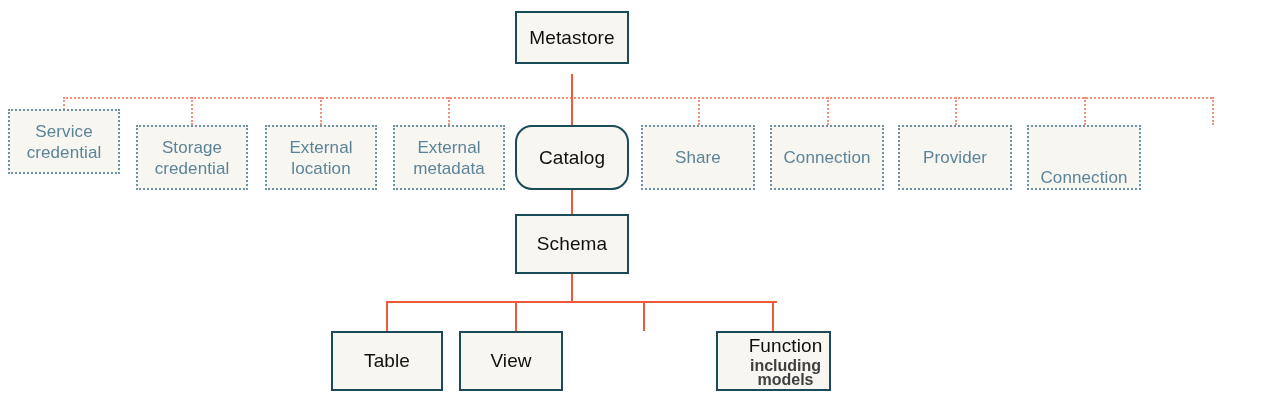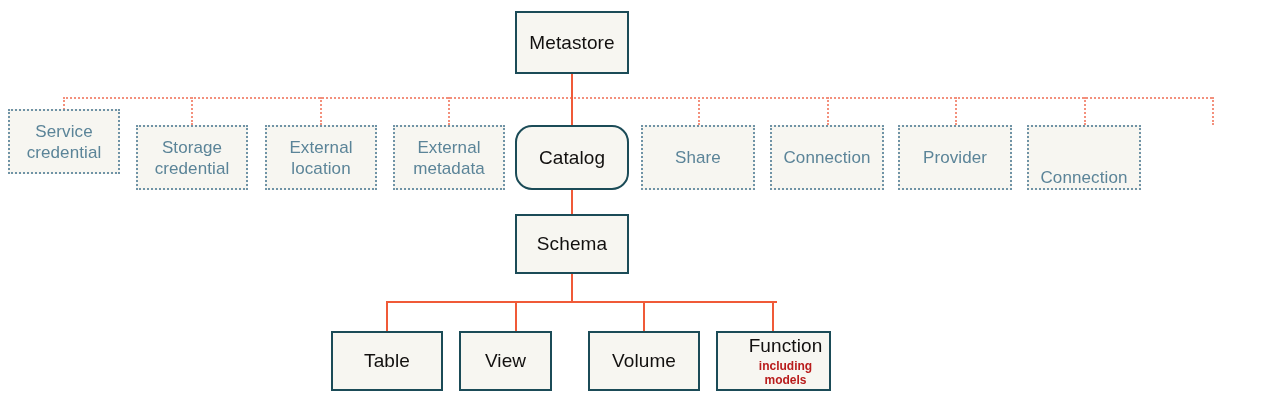--- a/index.html
+++ b/index.html
@@ -77,7 +77,7 @@
 
 <div id="diagram">
 
-  <div class="node primary" style="left:515px; top:11px; width:114px; height:63px;">
+  <div class="node primary" style="left:515px; top:11px; width:114px; height:53px;">
     <span class="label">Metastore</span>
   </div>
 

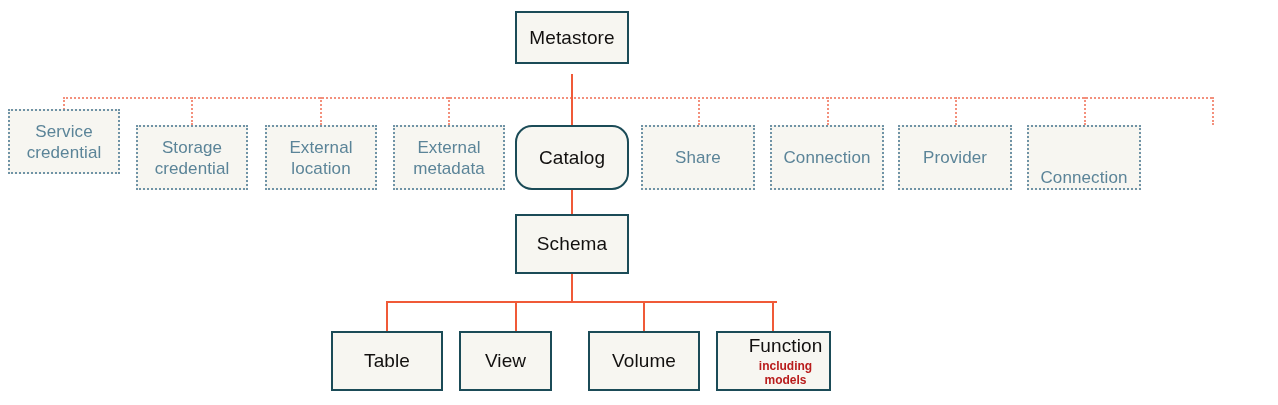--- a/index.html
+++ b/index.html
@@ -140,7 +140,7 @@
   <div class="node primary" style="left:331px; top:331px; width:112px; height:60px;">
     <span class="label">Table</span>
   </div>
-  <div class="node primary" style="left:459px; top:331px; width:93px; height:60px;">
+  <div class="node primary" style="left:459px; top:331px; width:104px; height:60px;">
     <span class="label">View</span>
   </div>
   <div class="node primary" style="left:588px; top:331px; width:112px; height:60px;">

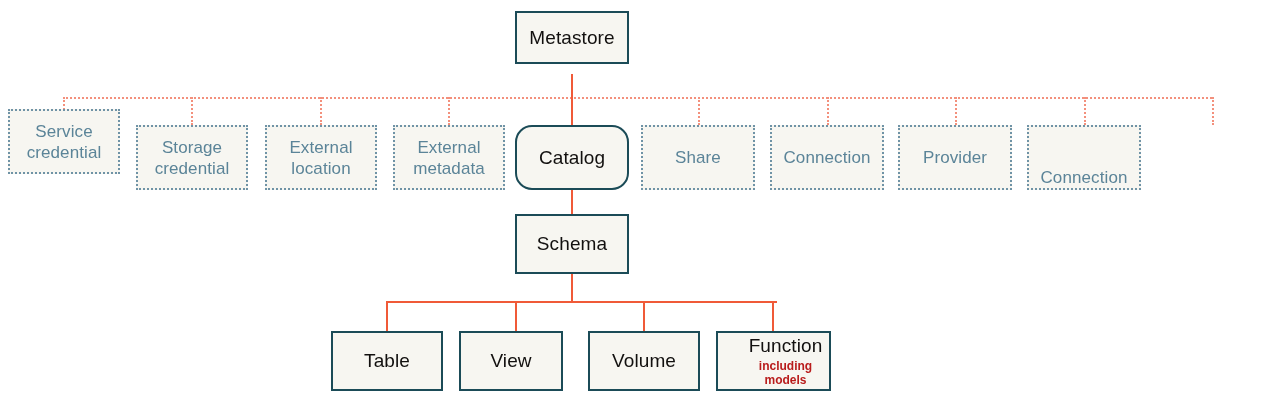--- a/index.html
+++ b/index.html
@@ -143,9 +143,6 @@
   <div class="node primary" style="left:459px; top:331px; width:104px; height:60px;">
     <span class="label">View</span>
   </div>
-  <div class="node primary" style="left:588px; top:331px; width:112px; height:60px;">
-    <span class="label">Volume</span>
-  </div>
   <div class="node primary" style="left:716px; top:331px; width:115px; height:60px;padding-left:24px;">
     <span class="label">Function</span>
     <span class="sublabel">including models</span>

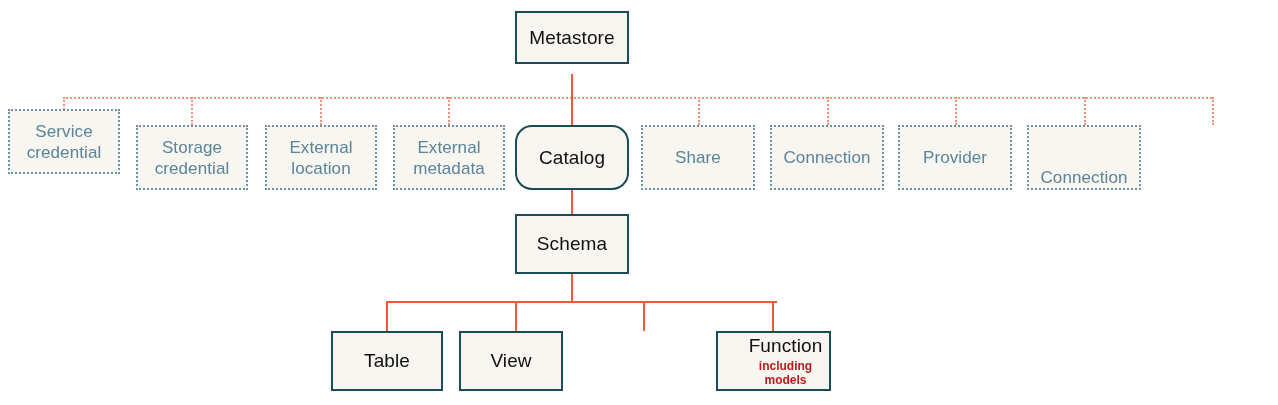--- a/index.html
+++ b/index.html
@@ -45,10 +45,10 @@
     line-height: 21px;
   }
   .node .sublabel {
-    font-size: 12px;
+    font-size: 16px;
     line-height: 14px;
     font-weight: bold;
-    color: #b91c1c;
+    color: #404040;
     margin-top: 2px;
   }
   .conn {

